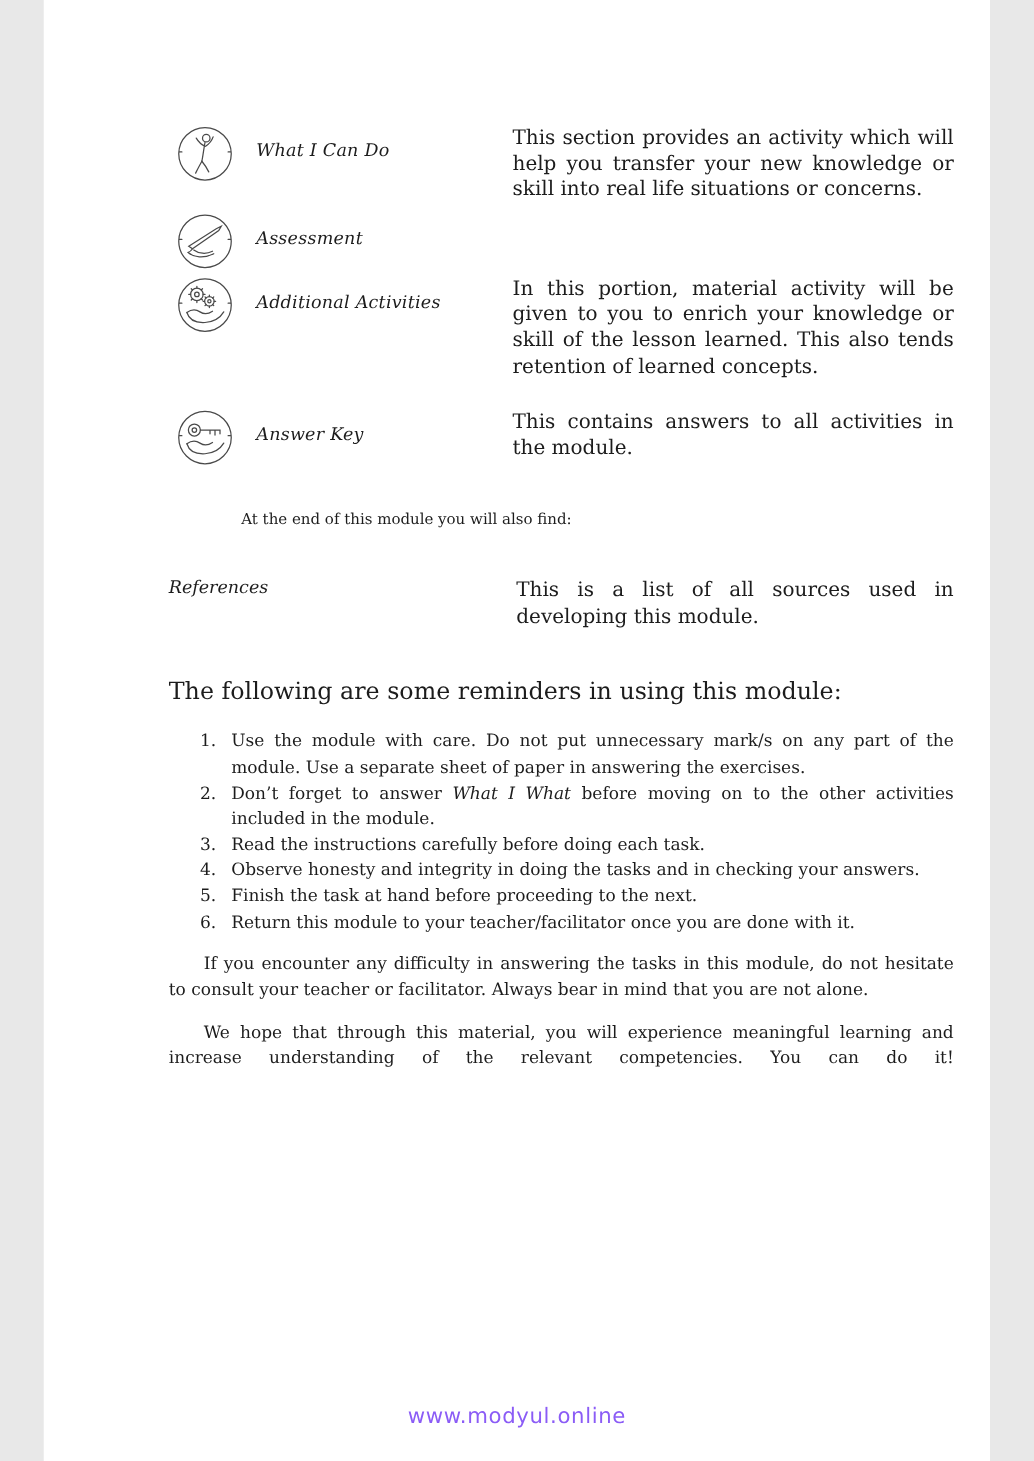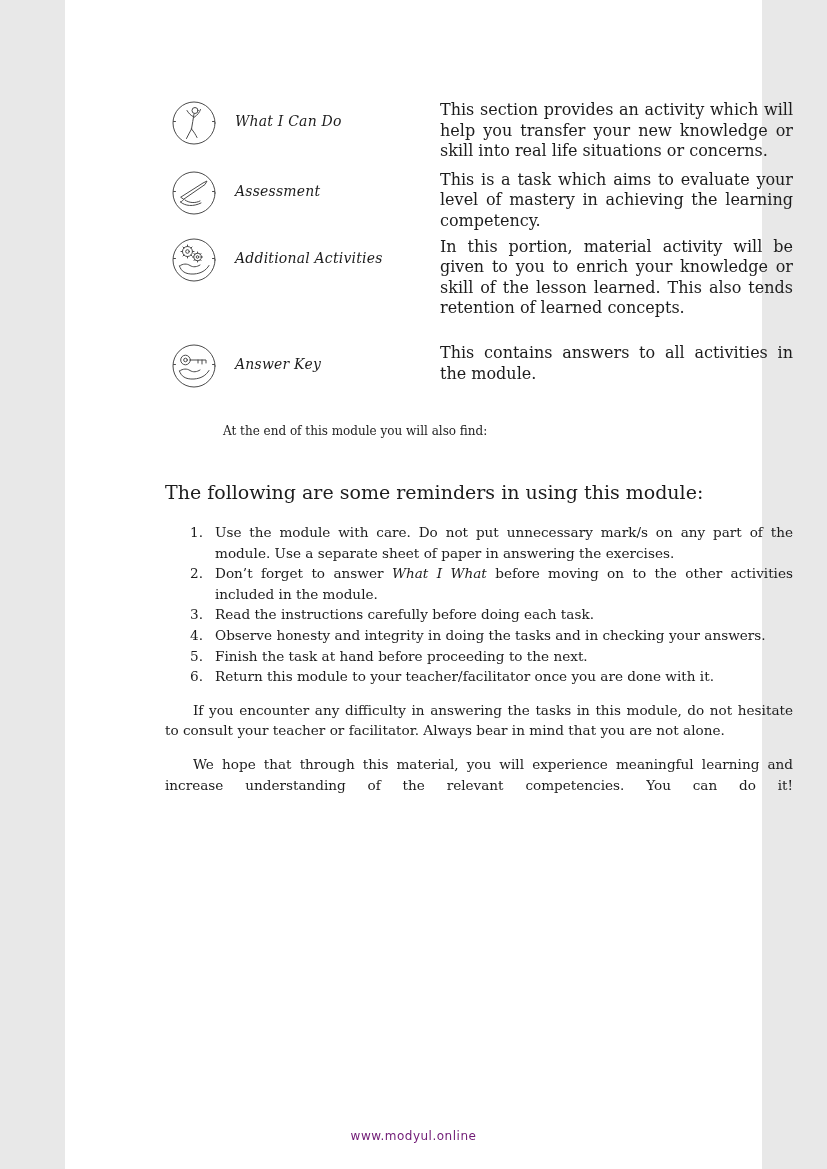--- a/index.html
+++ b/index.html
@@ -4,7 +4,7 @@
 <style>
   html,body { margin:0; padding:0; background:#e8e8e8; }
   .page {
-    width:697px; height:1169px; margin:0 auto; background:#ffffff;
+    width:757px; height:1169px; margin:0 auto; background:#ffffff;
     position:relative; box-sizing:border-box;
     font-family:"DejaVu Serif","Liberation Serif",serif;
     color:#1c1c1c;

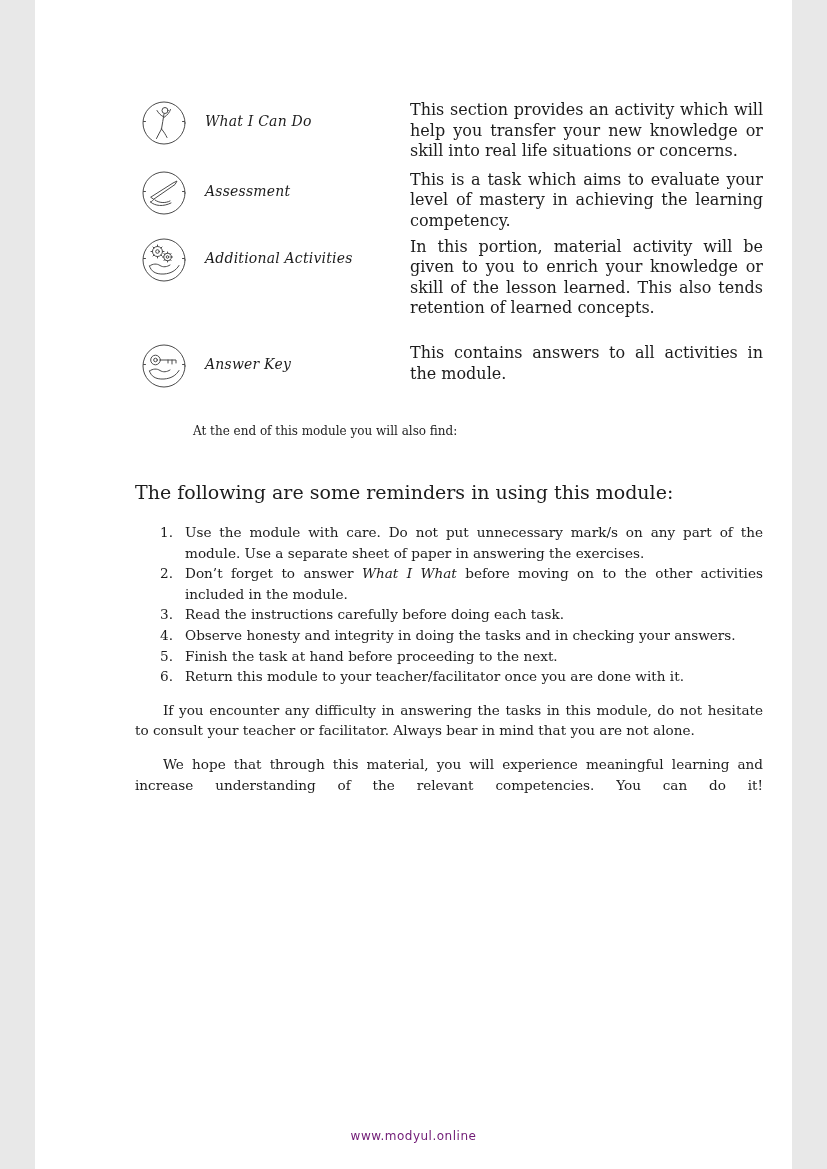--- a/index.html
+++ b/index.html
@@ -89,7 +89,6 @@
         </svg>
       </div>
       <div class="label">Assessment</div>
-      <div class="desc">This is a task which aims to evaluate your level of mastery in achieving the learning competency.</div>
     </div>
 
     <div class="icon-row row-3">

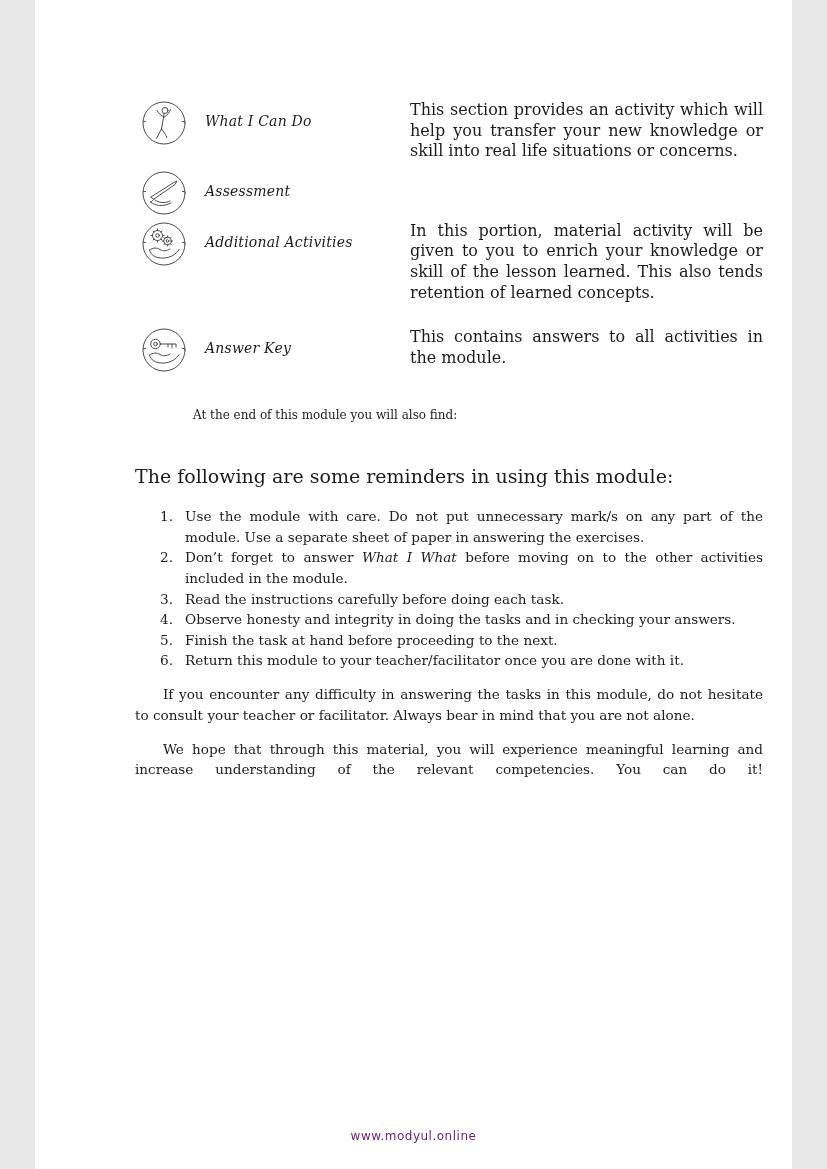--- a/index.html
+++ b/index.html
@@ -128,6 +128,10 @@
 
     <p class="end-note">At the end of this module you will also find:</p>
 
+    <div class="ref-row">
+      <div class="label">References</div>
+      <div class="desc">This is a list of all sources used in developing this module.</div>
+    </div>
 
     <p class="reminders-intro">The following are some reminders in using this module:</p>
 

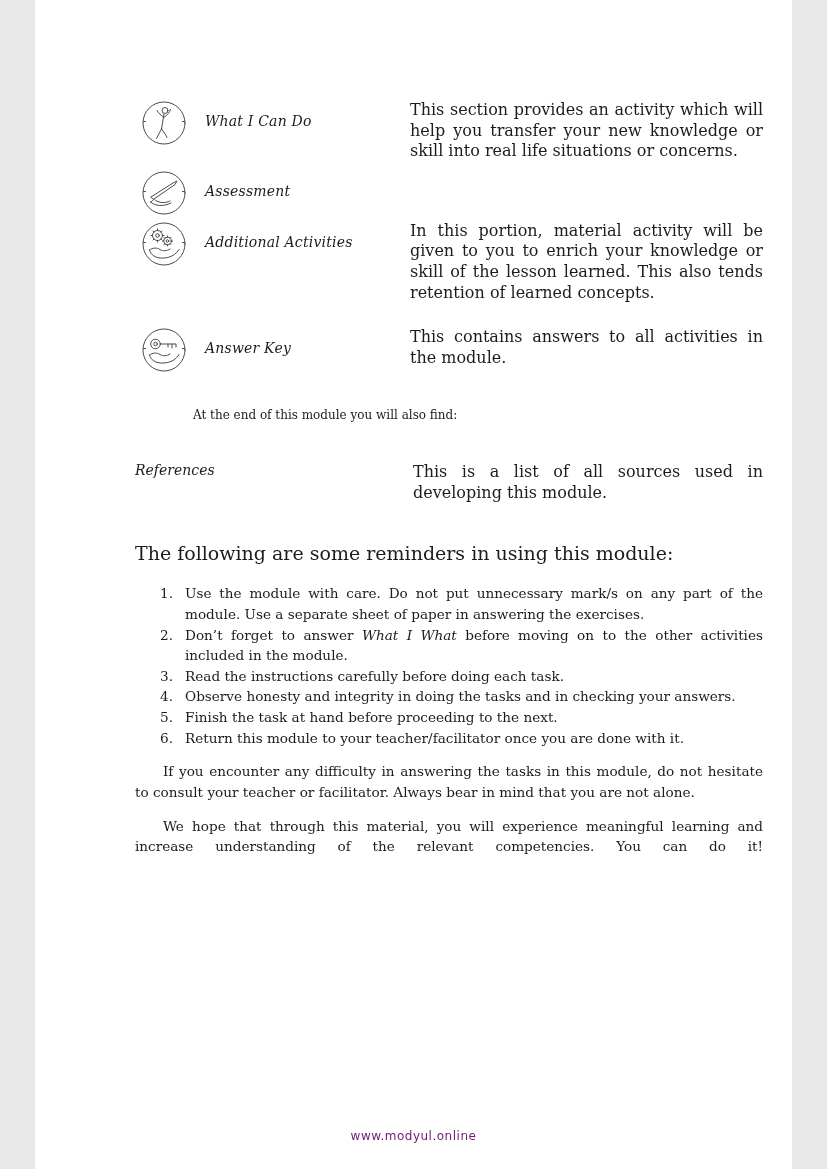--- a/index.html
+++ b/index.html
@@ -51,7 +51,7 @@
   .watermark {
     position:absolute; left:0; right:0; bottom:26px; text-align:center;
     font-family:"DejaVu Sans","Liberation Sans",sans-serif;
-    font-size:12px; color:#701a75; letter-spacing:.5px;
+    font-size:17px; color:#8b5cf6; letter-spacing:.5px;
   }
 </style>
 </head>

